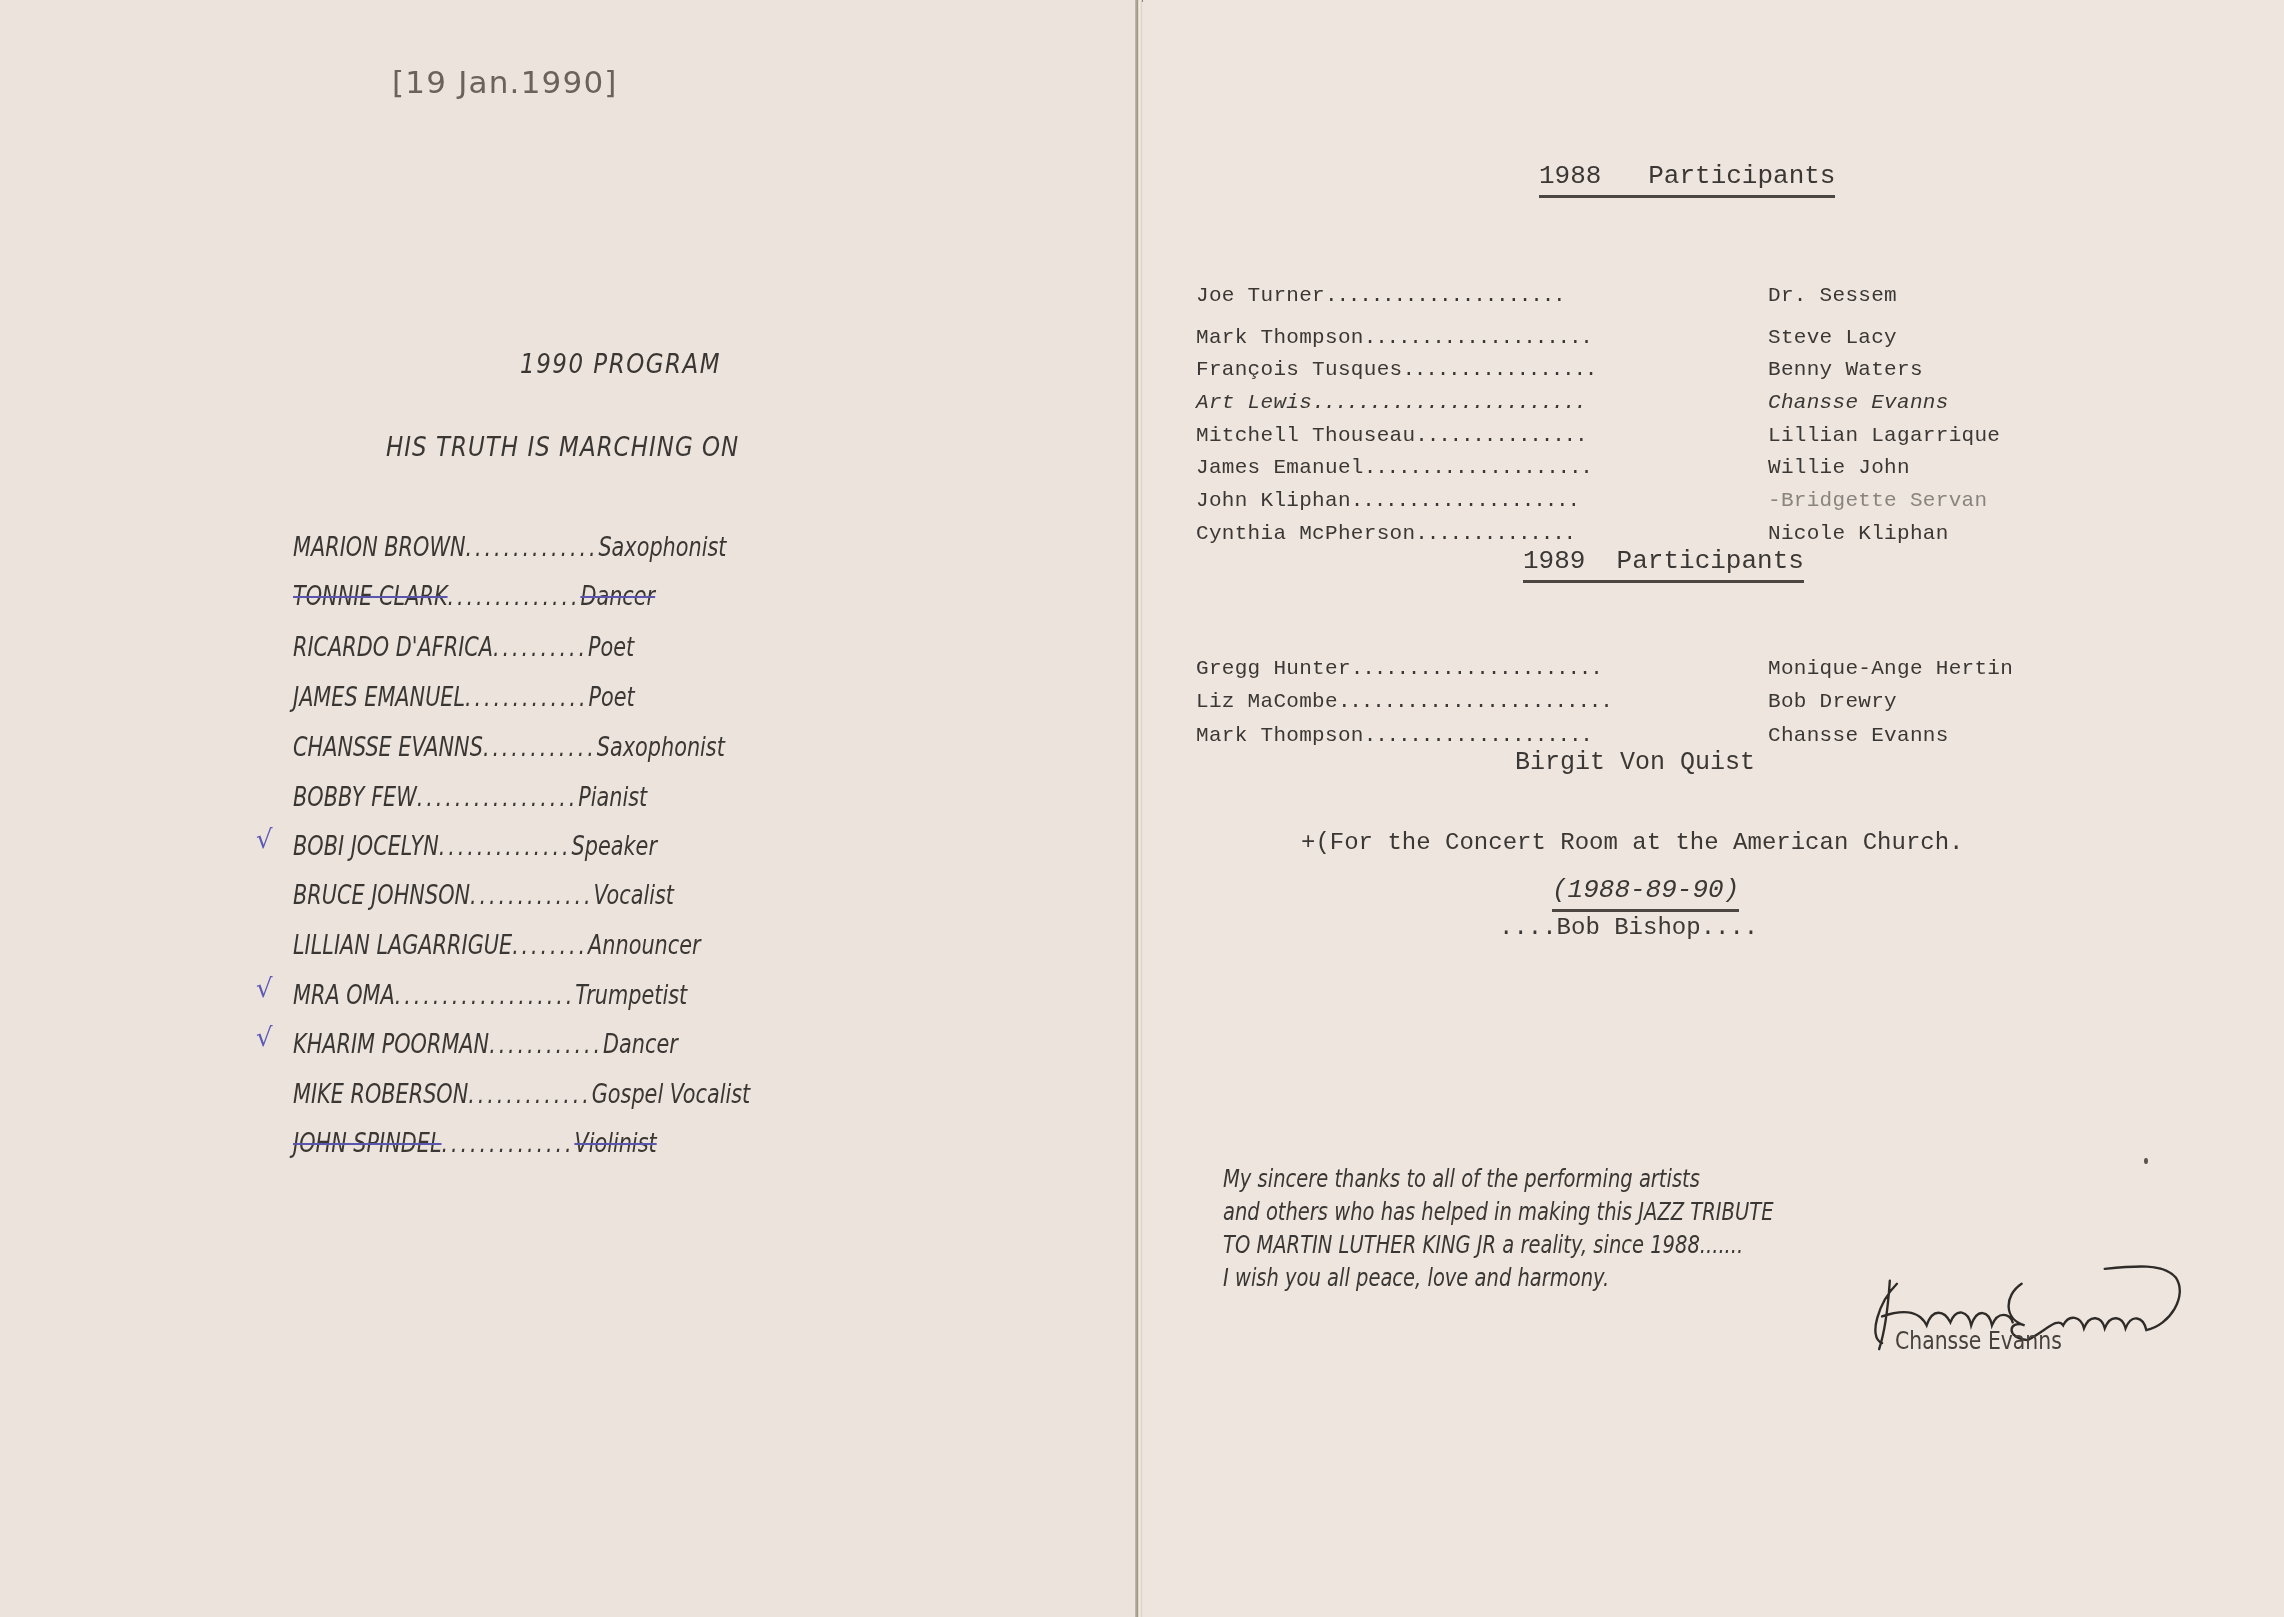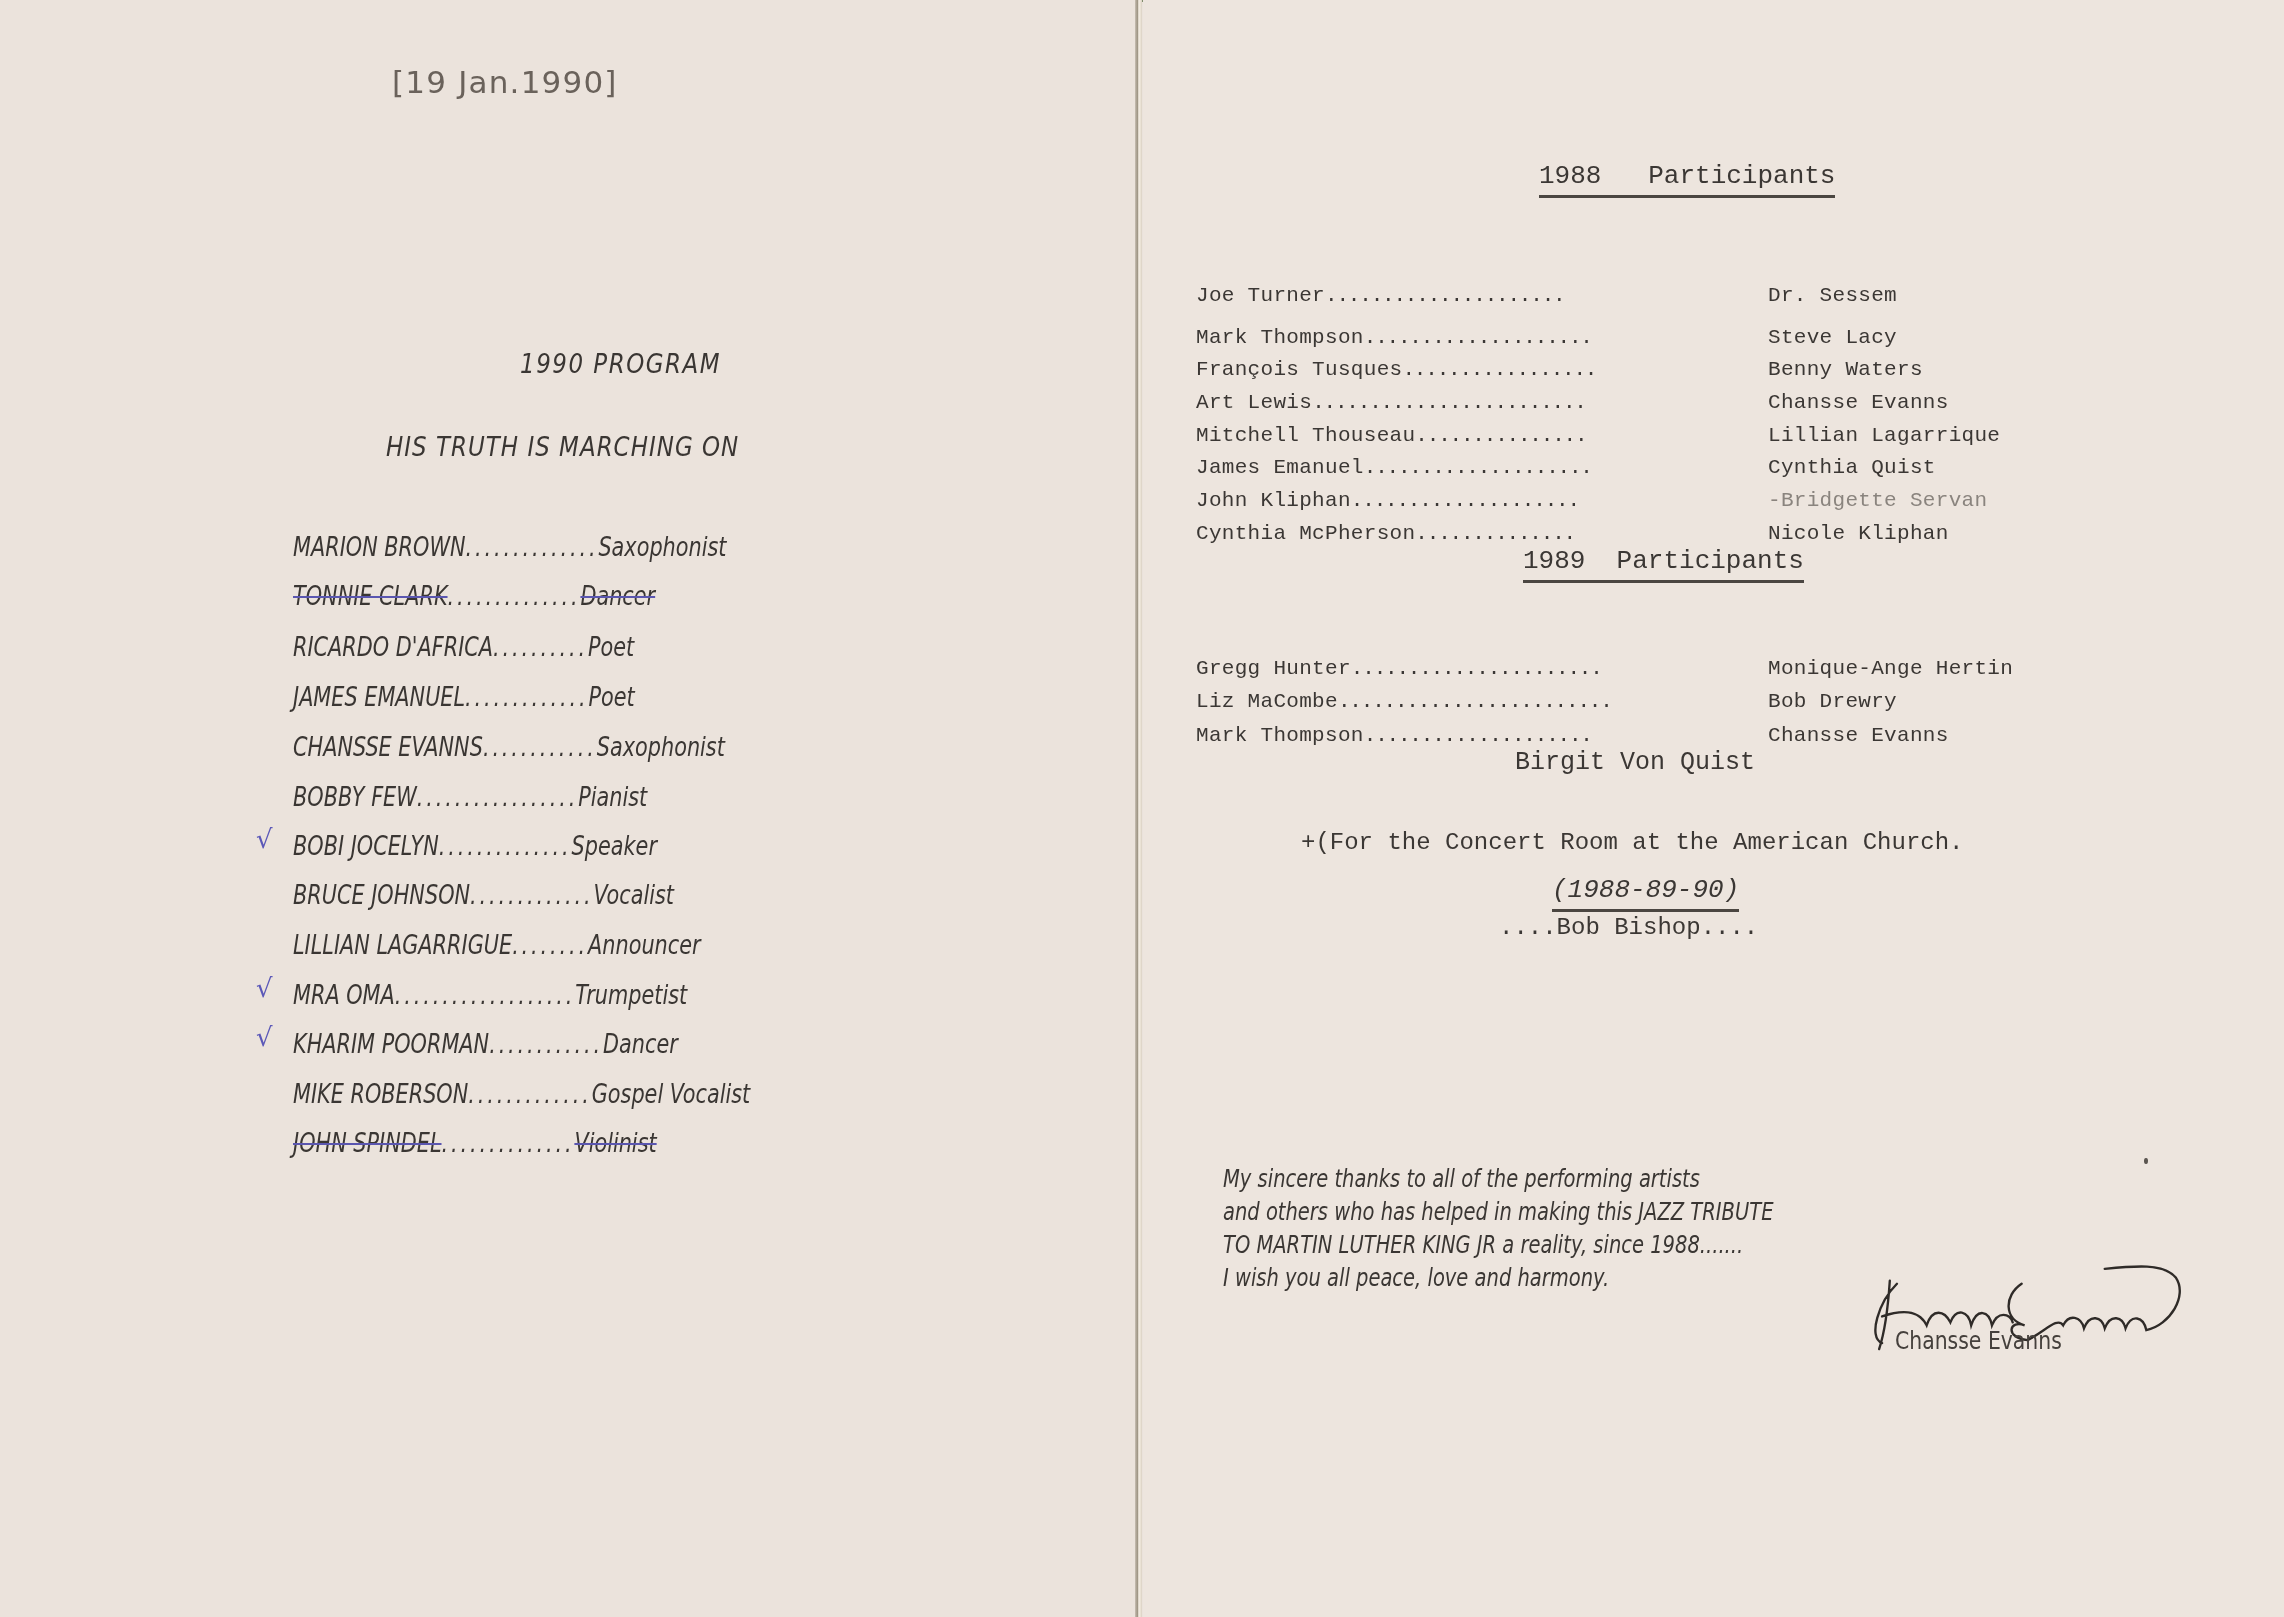--- a/index.html
+++ b/index.html
@@ -200,7 +200,7 @@
       <div class="part-row" style="top: 245px;"><span class="lname">Joe Turner</span><span class="pdots"> .....................</span><span class="rname">Dr. Sessem</span></div>
       <div class="part-row" style="top: 287px;"><span class="lname">Mark Thompson</span><span class="pdots">....................</span><span class="rname">Steve Lacy</span></div>
       <div class="part-row" style="top: 319px;"><span class="lname">François Tusques</span><span class="pdots">.................</span><span class="rname">Benny Waters</span></div>
-      <div class="part-row" style="top: 352px;"><span class="lname">Art Lewis</span><span class="pdots">........................</span><span class="rname">Chansse Evanns</span></div>
+      <div class="part-row" style="top: 352px; font-style: italic;"><span class="lname">Art Lewis</span><span class="pdots">........................</span><span class="rname">Chansse Evanns</span></div>
       <div class="part-row" style="top: 385px;"><span class="lname">Mitchell Thouseau</span><span class="pdots">...............</span><span class="rname">Lillian Lagarrique</span></div>
       <div class="part-row" style="top: 417px;"><span class="lname">James Emanuel</span><span class="pdots">....................</span><span class="rname">Cynthia Quist</span></div>
       <div class="part-row" style="top: 450px;"><span class="lname">John Kliphan</span><span class="pdots">....................</span><span class="rname faded">-Bridgette Servan</span></div>

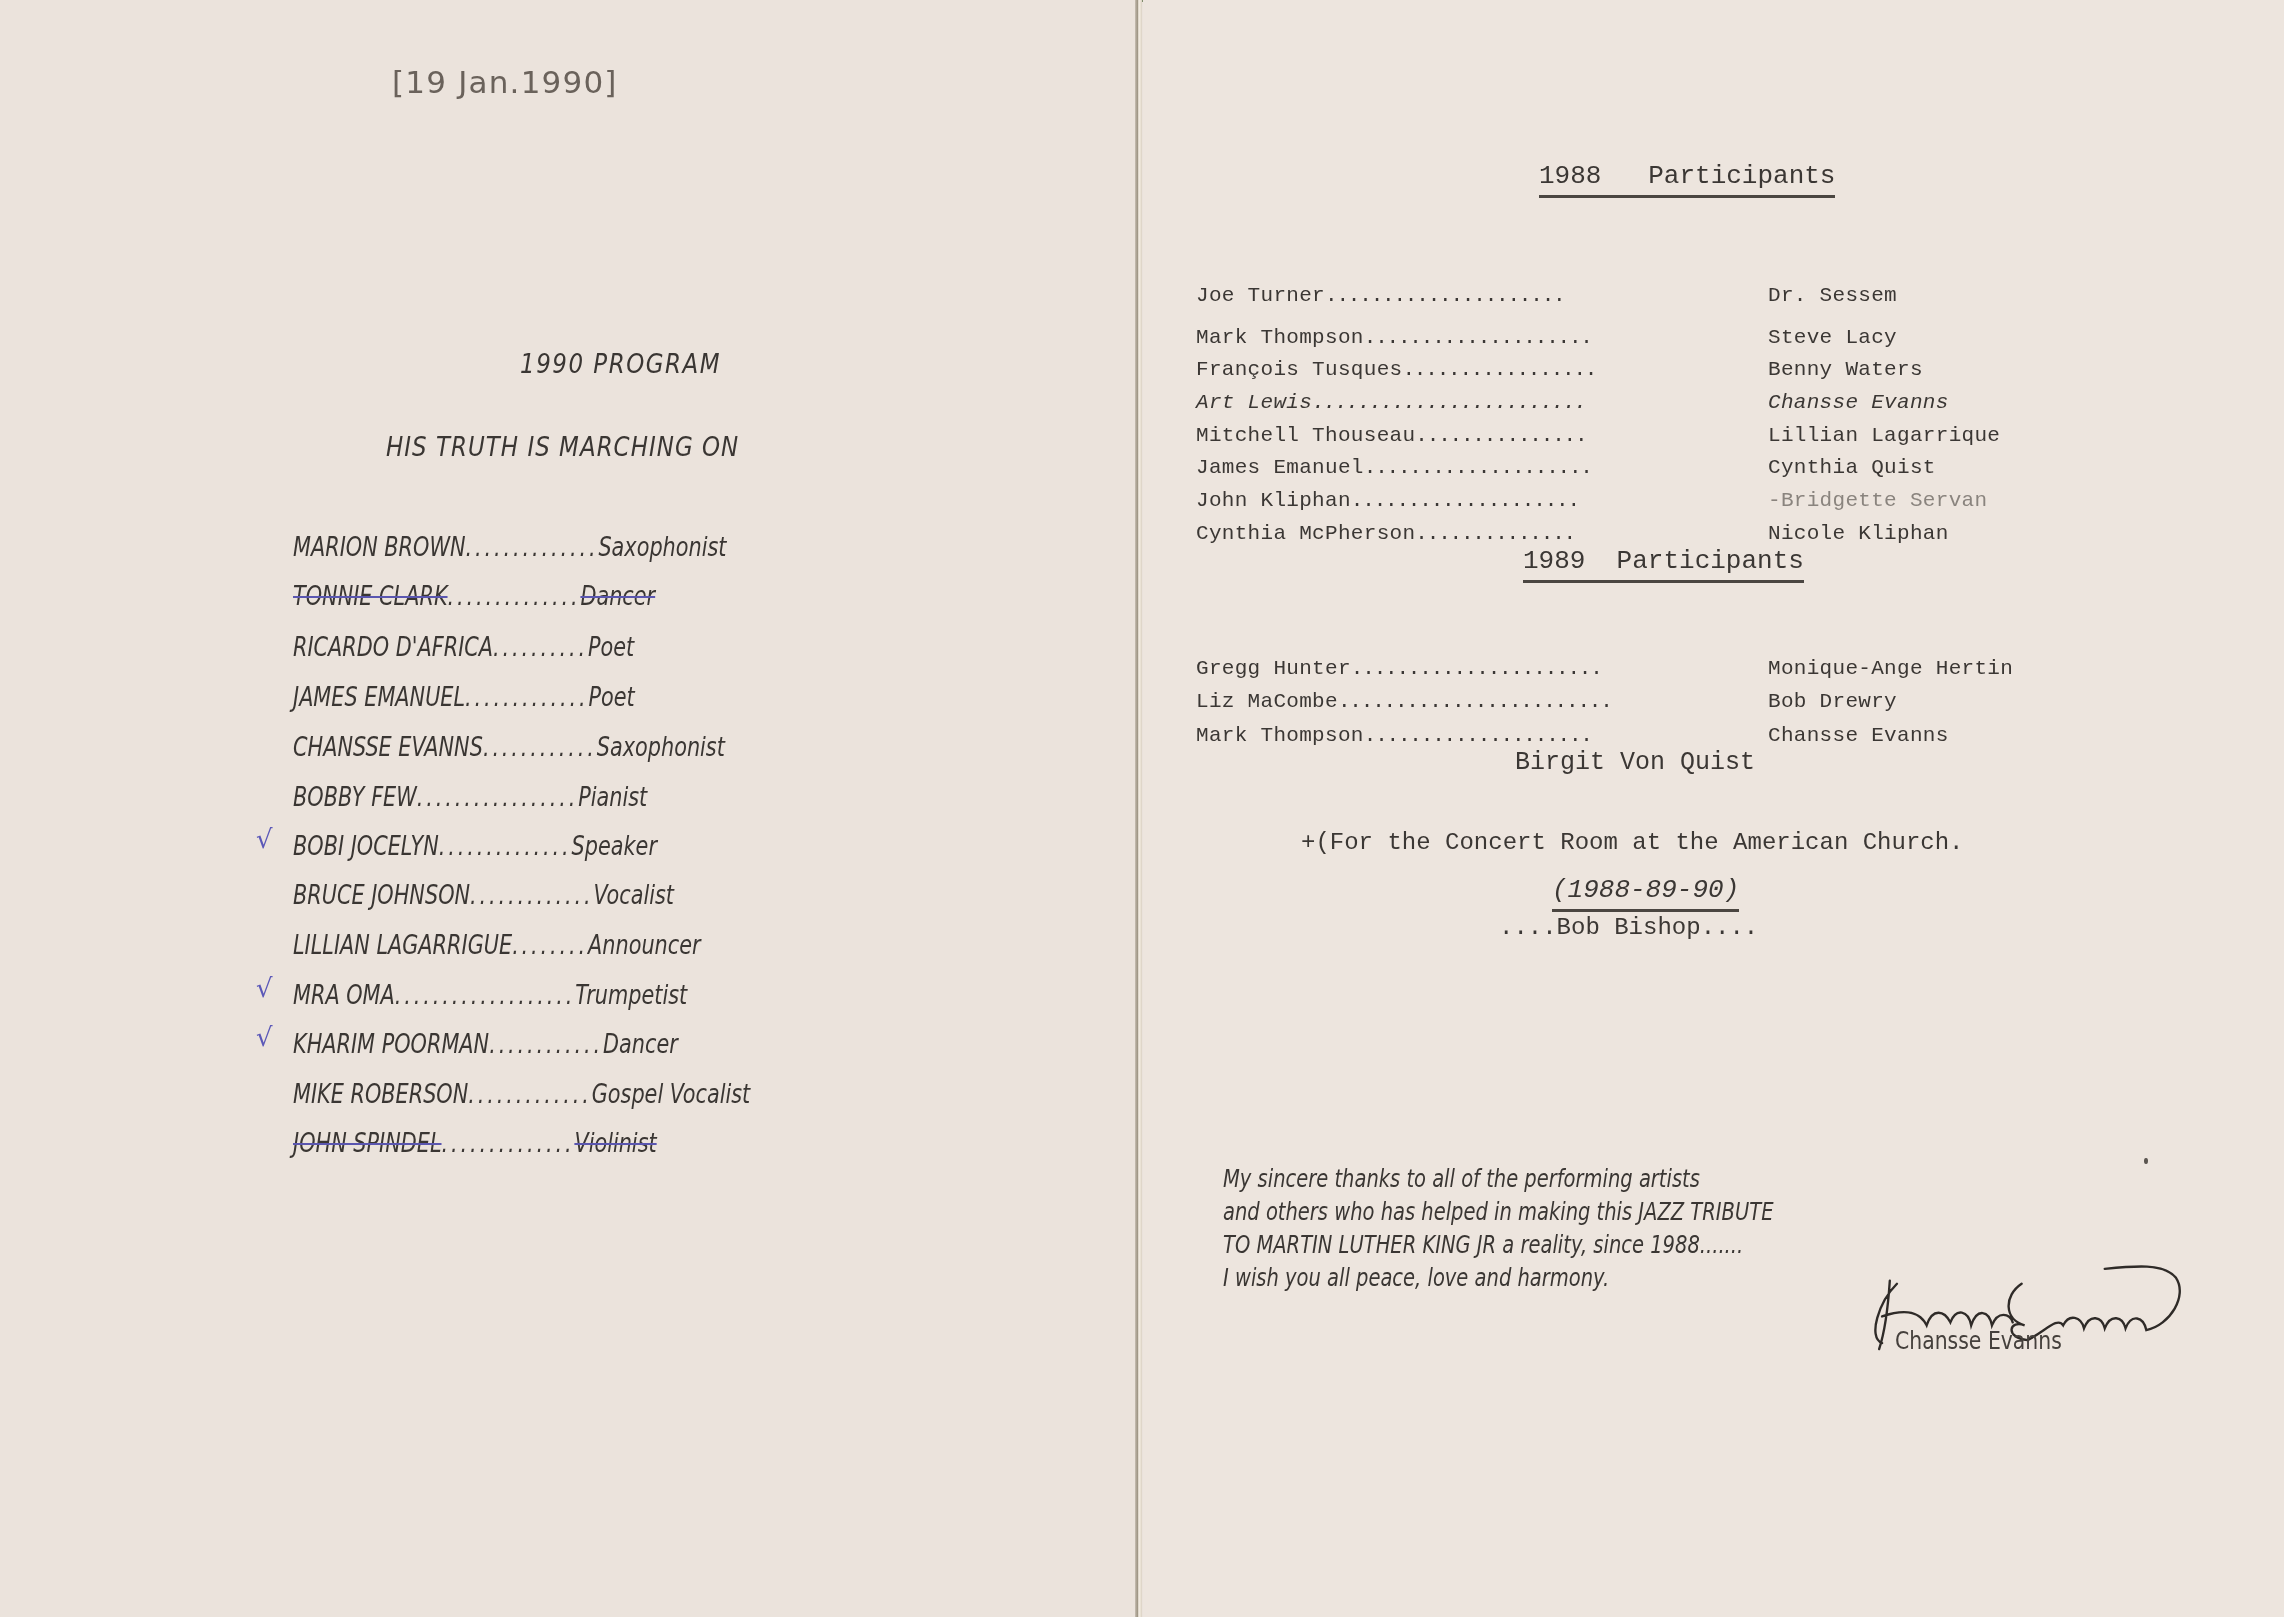--- a/index.html
+++ b/index.html
@@ -202,7 +202,7 @@
       <div class="part-row" style="top: 319px;"><span class="lname">François Tusques</span><span class="pdots">.................</span><span class="rname">Benny Waters</span></div>
       <div class="part-row" style="top: 352px; font-style: italic;"><span class="lname">Art Lewis</span><span class="pdots">........................</span><span class="rname">Chansse Evanns</span></div>
       <div class="part-row" style="top: 385px;"><span class="lname">Mitchell Thouseau</span><span class="pdots">...............</span><span class="rname">Lillian Lagarrique</span></div>
-      <div class="part-row" style="top: 417px;"><span class="lname">James Emanuel</span><span class="pdots">....................</span><span class="rname">Cynthia Quist</span></div>
+      <div class="part-row" style="top: 417px;"><span class="lname">James Emanuel</span><span class="pdots">....................</span><span class="rname">Willie John</span></div>
       <div class="part-row" style="top: 450px;"><span class="lname">John Kliphan</span><span class="pdots">....................</span><span class="rname faded">-Bridgette Servan</span></div>
       <div class="part-row" style="top: 483px;"><span class="lname">Cynthia McPherson</span><span class="pdots">..............</span><span class="rname">Nicole Kliphan</span></div>
     </div>

